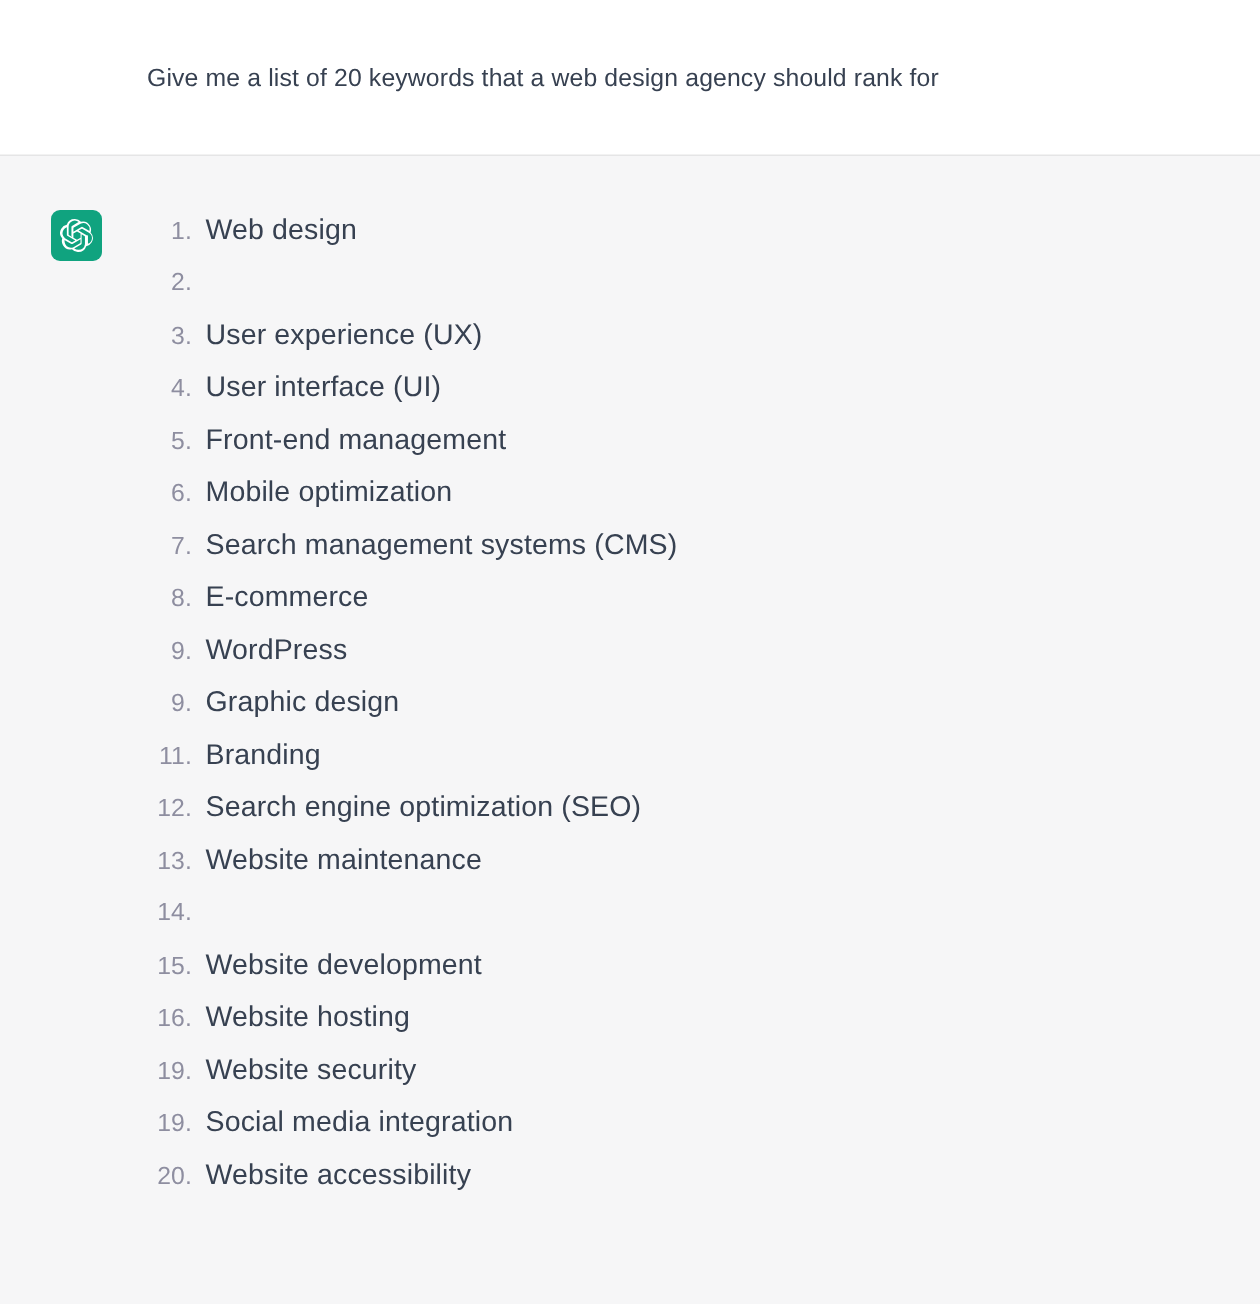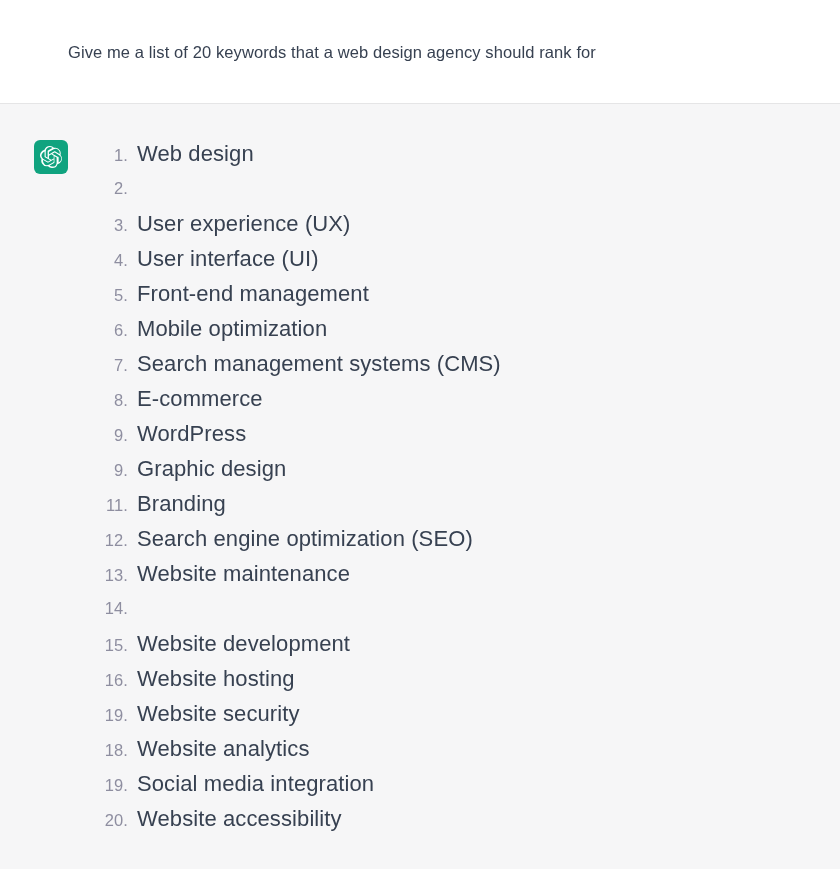--- a/index.html
+++ b/index.html
@@ -31,7 +31,7 @@
     align-items: center;
   }
   .prompt-inner {
-    padding-left: 68px;
+    padding-left: 98px;
     padding-right: 40px;
   }
   .prompt-text {

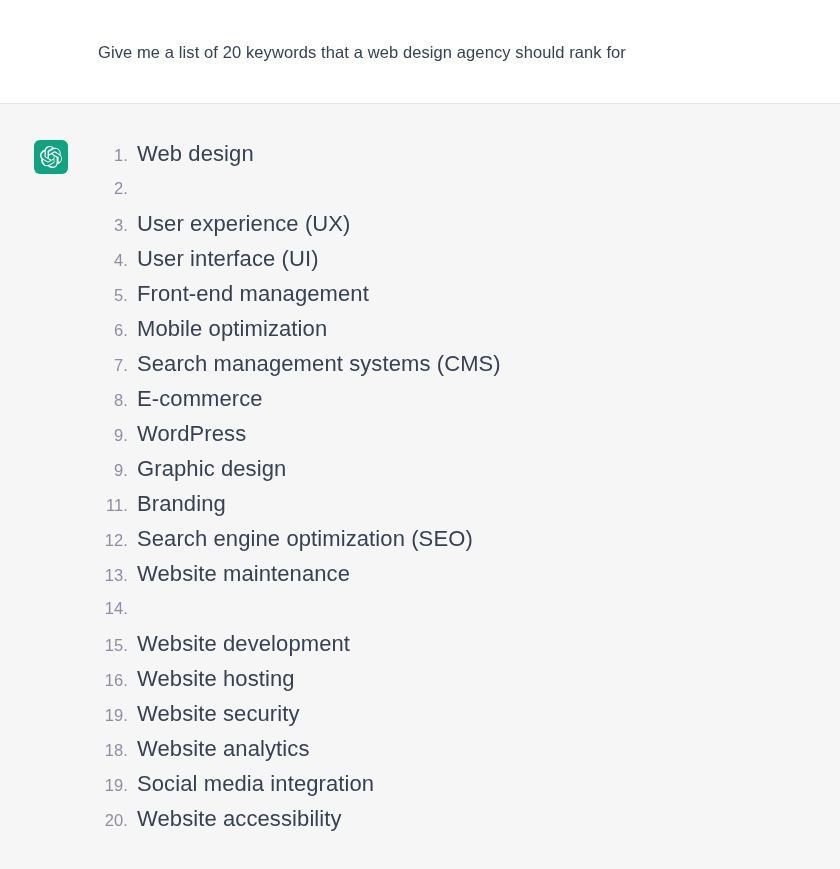--- a/index.html
+++ b/index.html
@@ -103,7 +103,7 @@
   .li-text {
     padding-left: 9px;
     color: #374151;
-    font-size: 22px;
+    font-size: 19px;
     letter-spacing: 0.1px;
     white-space: nowrap;
   }

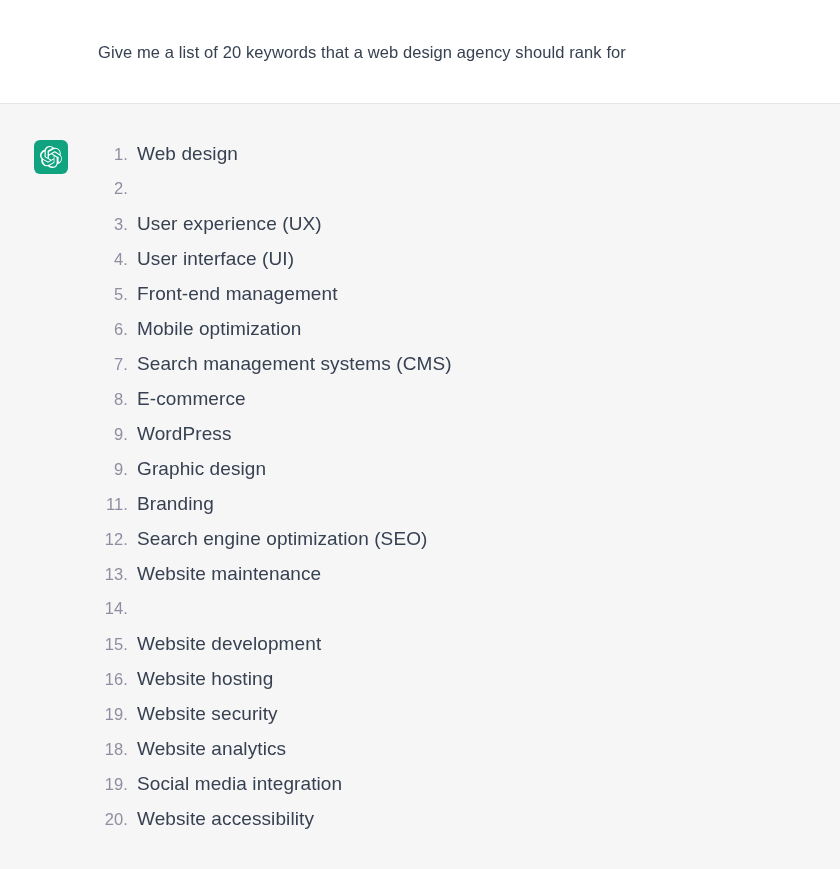--- a/index.html
+++ b/index.html
@@ -200,10 +200,6 @@
             <span class="li-text">Website security</span>
           </li>
           <li>
-            <span class="li-num">18.</span>
-            <span class="li-text">Website analytics</span>
-          </li>
-          <li>
             <span class="li-num">19.</span>
             <span class="li-text">Social media integration</span>
           </li>

